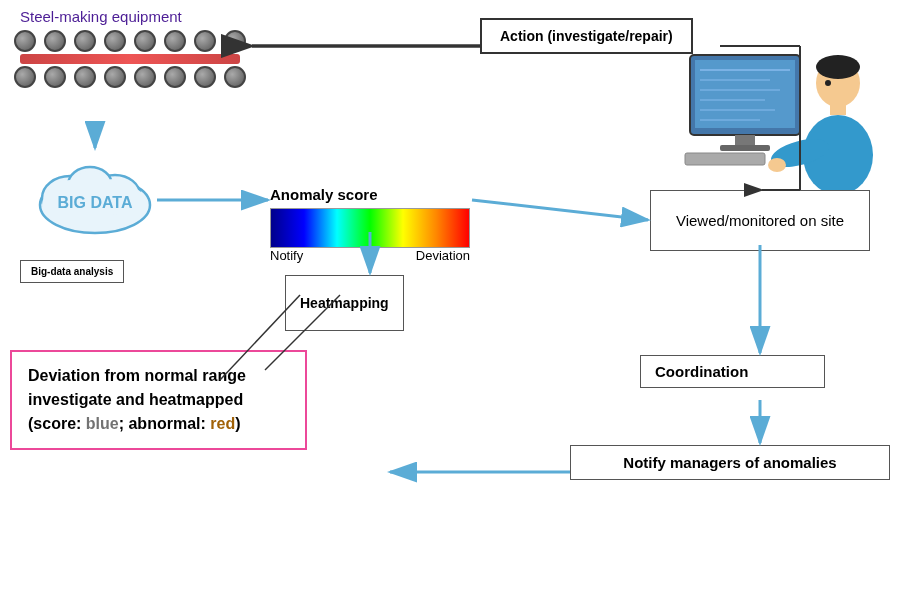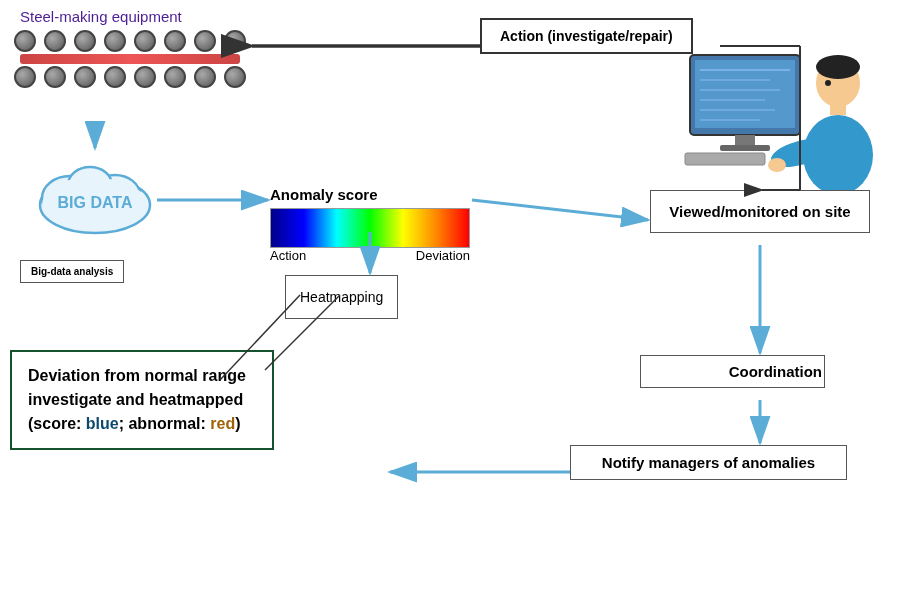--- a/index.html
+++ b/index.html
@@ -162,9 +162,9 @@
       top: 190px;
       left: 650px;
       border: 1px solid #555;
-      padding: 12px 12px;
-      font-size: 15px;
-      font-weight: bold;
+      padding: 21px 12px;
+      font-size: 15px;
+      font-weight: normal;
       background: #fff;
       text-align: center;
       width: 220px;

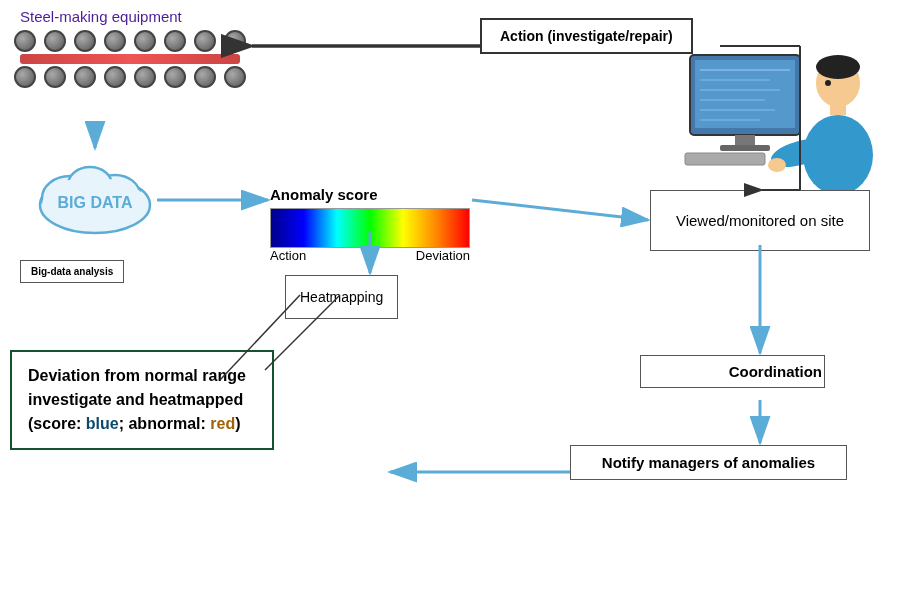--- a/index.html
+++ b/index.html
@@ -271,7 +271,7 @@
     <div class="anomaly-label">Anomaly score</div>
     <div class="gradient-bar"></div>
     <div class="normal-abnormal">
-      <span>Action</span>
+      <span>Notify</span>
       <span>Deviation</span>
     </div>
   </div>

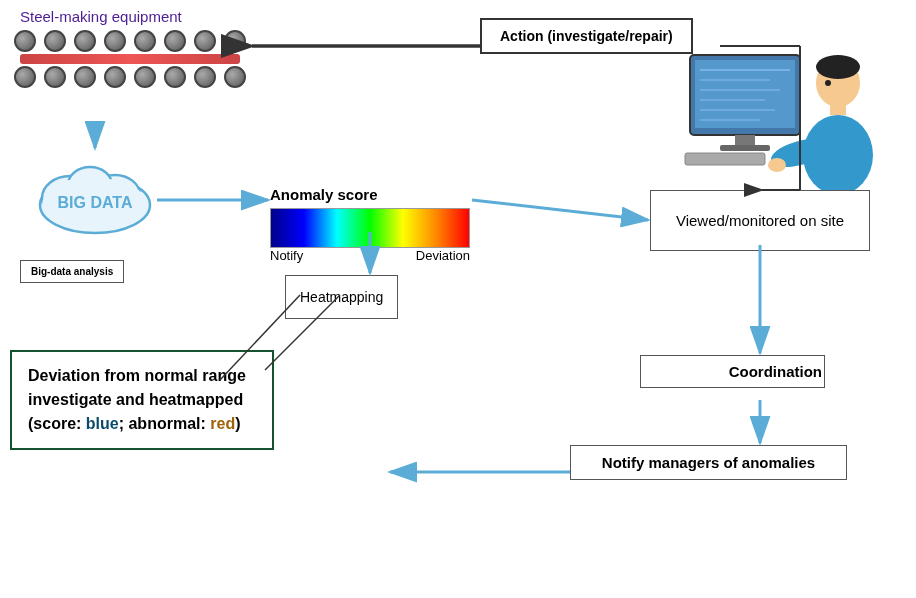--- a/index.html
+++ b/index.html
@@ -119,9 +119,9 @@
       top: 275px;
       left: 285px;
       border: 1px solid #555;
-      padding: 13px 14px;
+      padding: 19px 14px;
       font-size: 14px;
-      font-weight: normal;
+      font-weight: bold;
       background: #fff;
       text-align: center;
     }

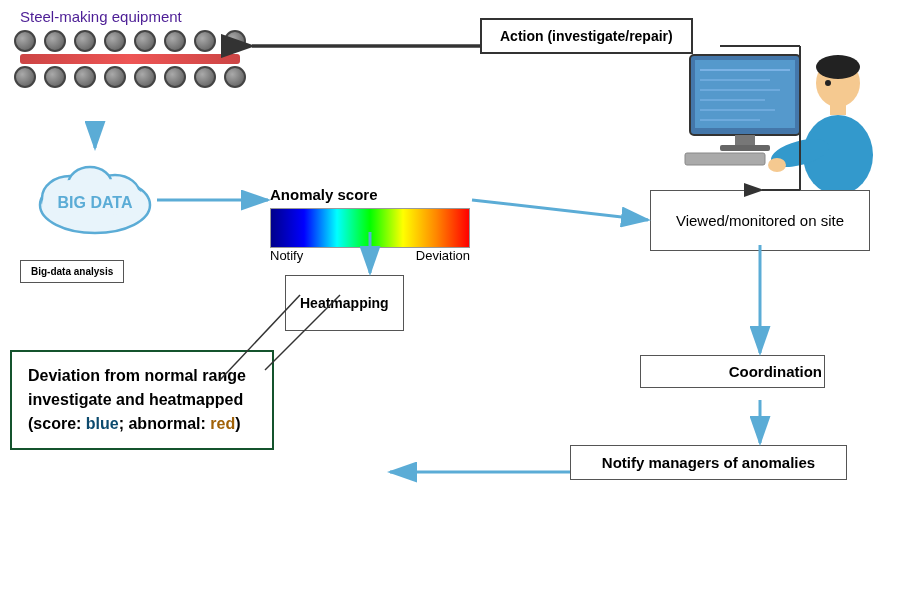--- a/index.html
+++ b/index.html
@@ -131,9 +131,9 @@
       position: absolute;
       top: 350px;
       left: 10px;
-      border: 2px solid #14532d;
+      border: 2px solid #ec4899;
       padding: 12px 16px;
-      width: 264px;
+      width: 297px;
       background: #fff;
       font-size: 16px;
       font-weight: bold;

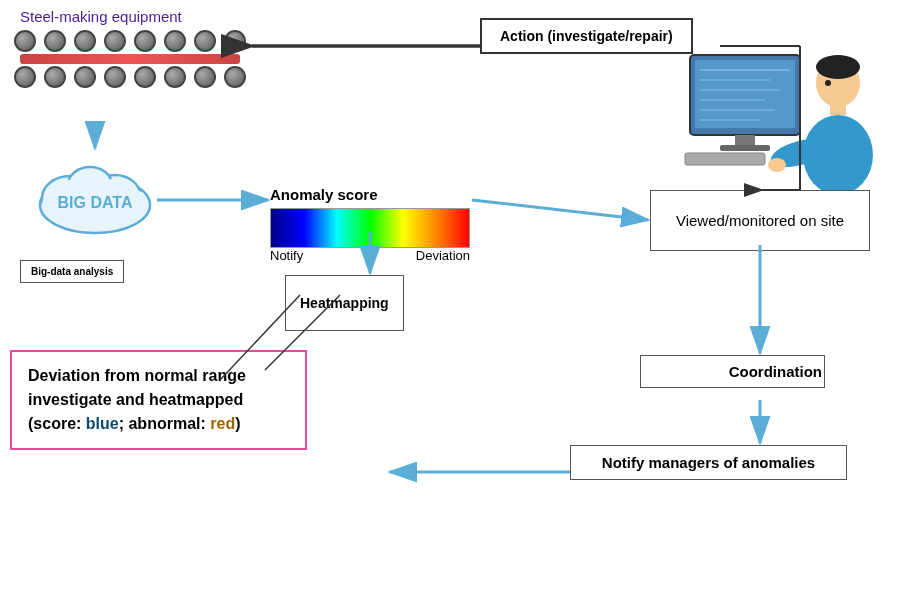--- a/index.html
+++ b/index.html
@@ -176,11 +176,11 @@
       top: 355px;
       left: 640px;
       border: 1px solid #555;
-      padding: 7px 2px;
-      font-size: 15px;
-      font-weight: bold;
-      background: #fff;
-      text-align: right;
+      padding: 7px 14px;
+      font-size: 15px;
+      font-weight: bold;
+      background: #fff;
+      text-align: left;
       width: 185px;
     }
 

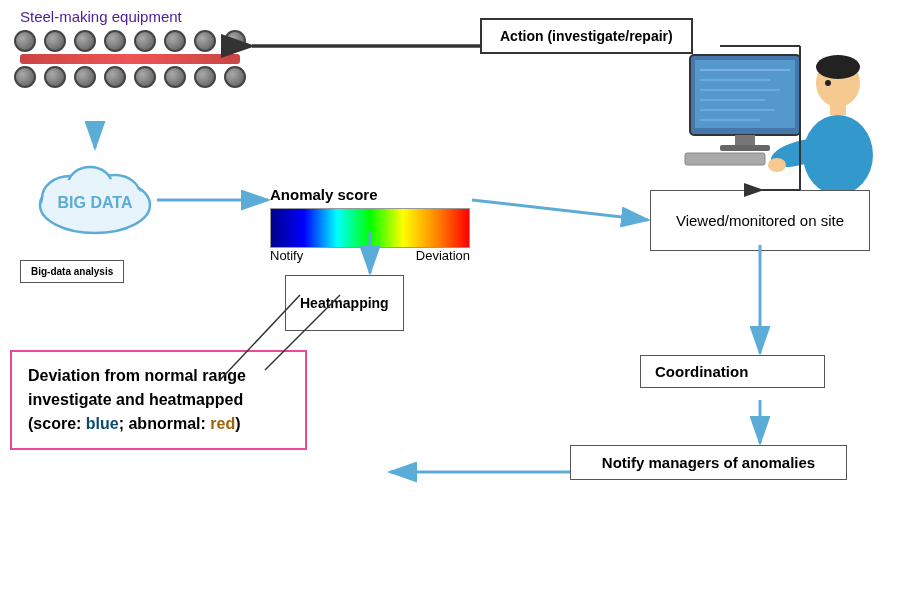--- a/index.html
+++ b/index.html
@@ -140,7 +140,7 @@
       line-height: 1.5;
     }
 
-    .blue-text { color: #0c4a6e; }
+    .blue-text { color: #737373; }
     .red-text { color: #a16207; }
 
     

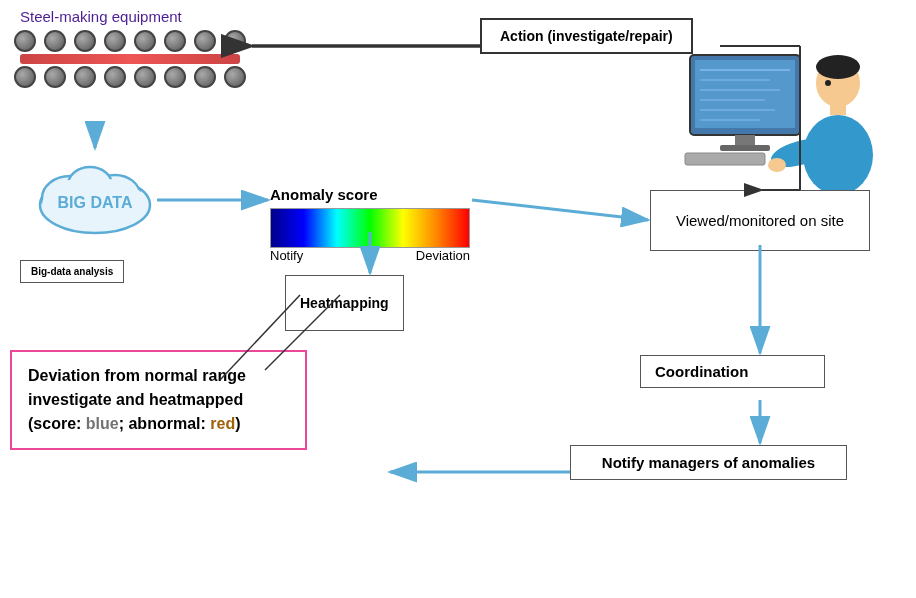--- a/index.html
+++ b/index.html
@@ -195,7 +195,7 @@
       font-weight: bold;
       background: #fff;
       text-align: center;
-      width: 277px;
+      width: 320px;
     }
 
     

